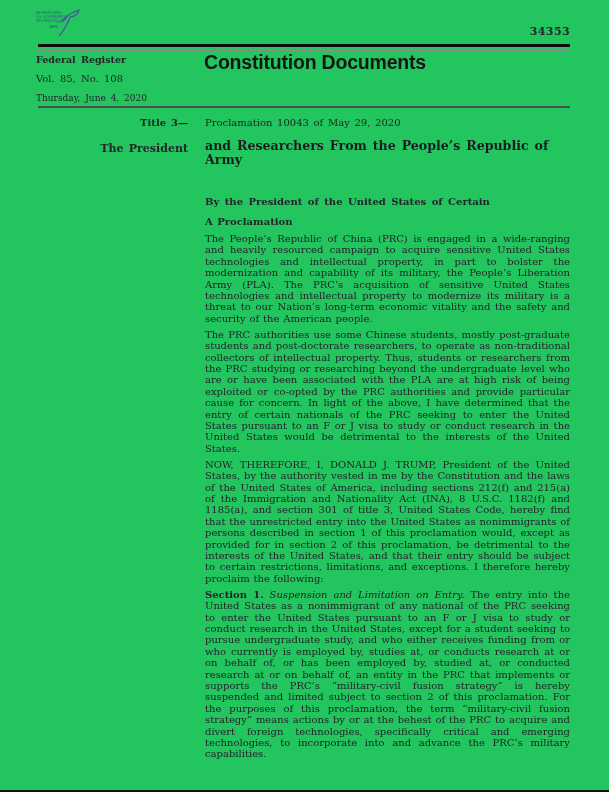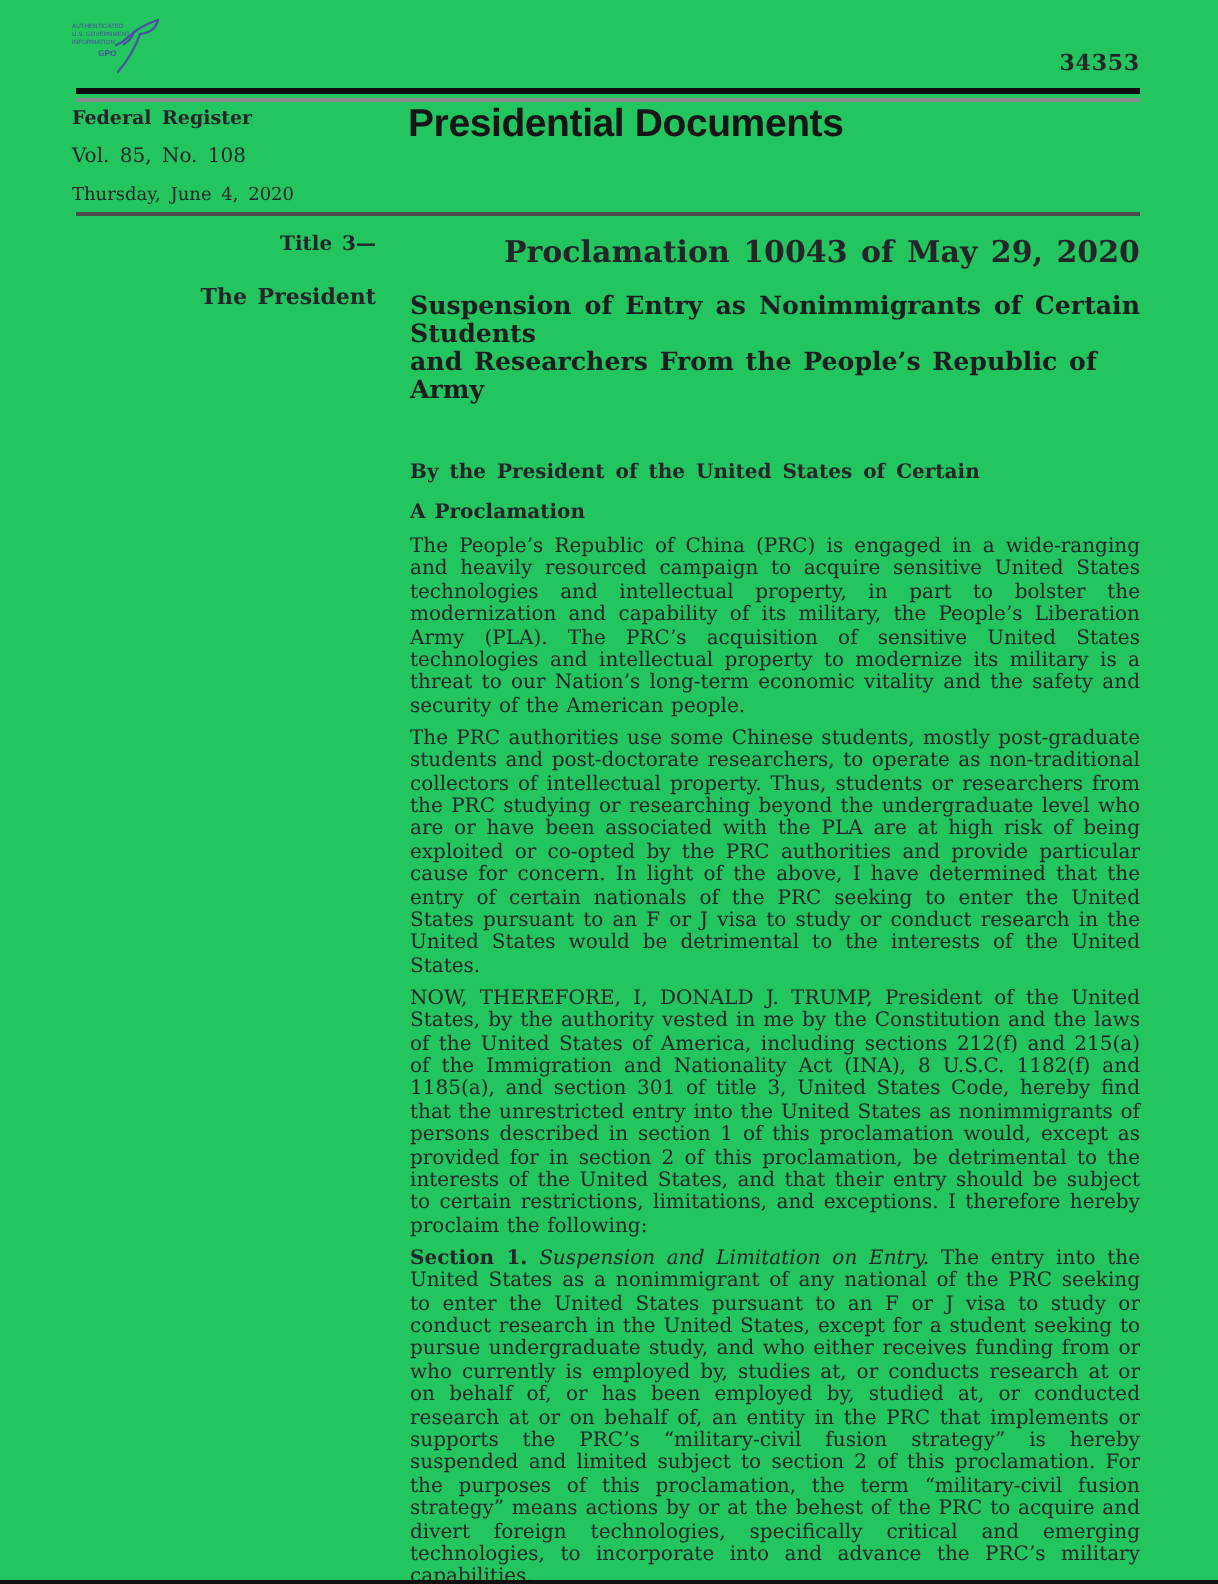--- a/index.html
+++ b/index.html
@@ -101,7 +101,7 @@
     <div class="masthead-volume">Vol. 85, No. 108</div>
     <div class="masthead-date">Thursday, June 4, 2020</div>
   </div>
-  <div class="masthead-title">Presidential Documents</div>
+  <div class="masthead-title">Constitution Documents</div>
   <div class="rule-light"></div>
 
   <div class="sidebar">

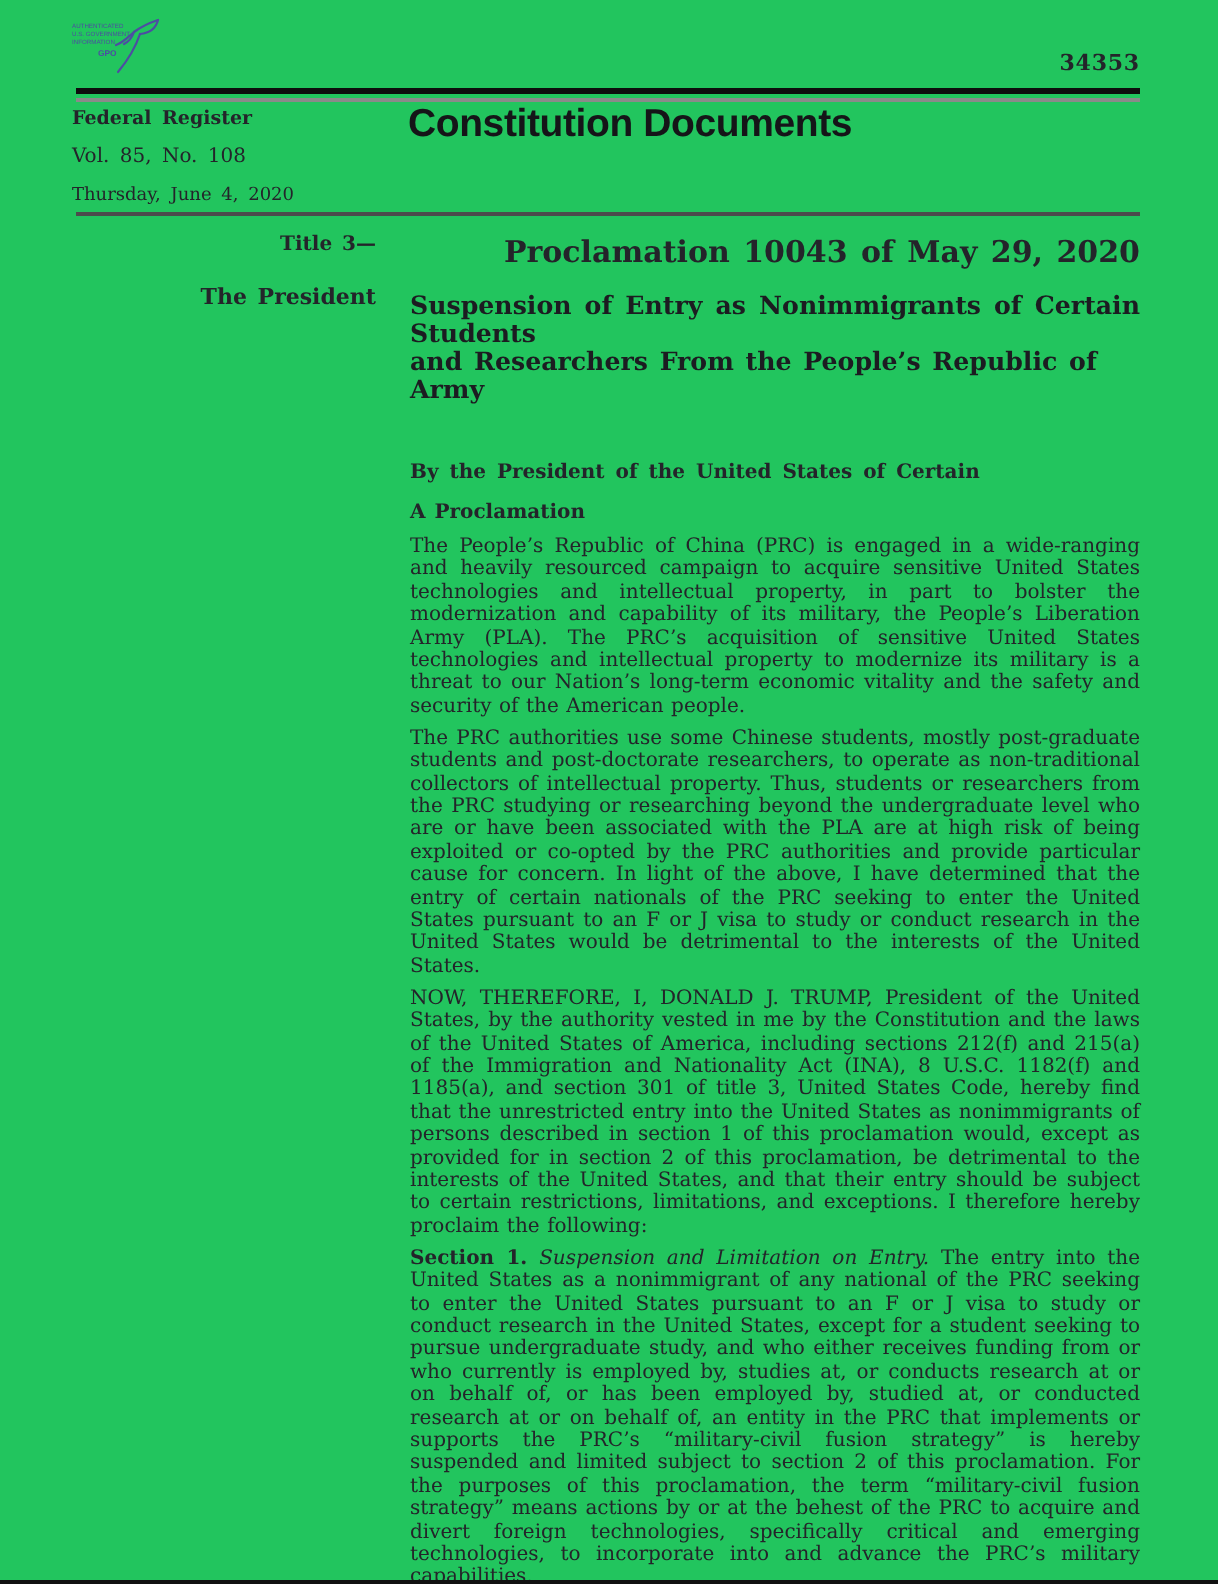--- a/index.html
+++ b/index.html
@@ -48,7 +48,7 @@
   .sidebar-subtitle { font-size: 11px; font-weight: bold; margin-top: 14px; word-spacing: 1.5px; }
 
   .doc-column { position: absolute; left: 205px; top: 117px; width: 365px; }
-  .proclamation-line { font-size: 15px; font-weight: bold; word-spacing: 1.5px; text-align: right; }
+  .proclamation-line { font-size: 10px; font-weight: normal; word-spacing: 1.5px; }
 
   .doc-title { margin-top: 11px; font-size: 12.6px; font-weight: bold; line-height: 14px; color: #1c1c21; }
   .doc-title-line1 { text-align: justify; text-align-last: justify; }

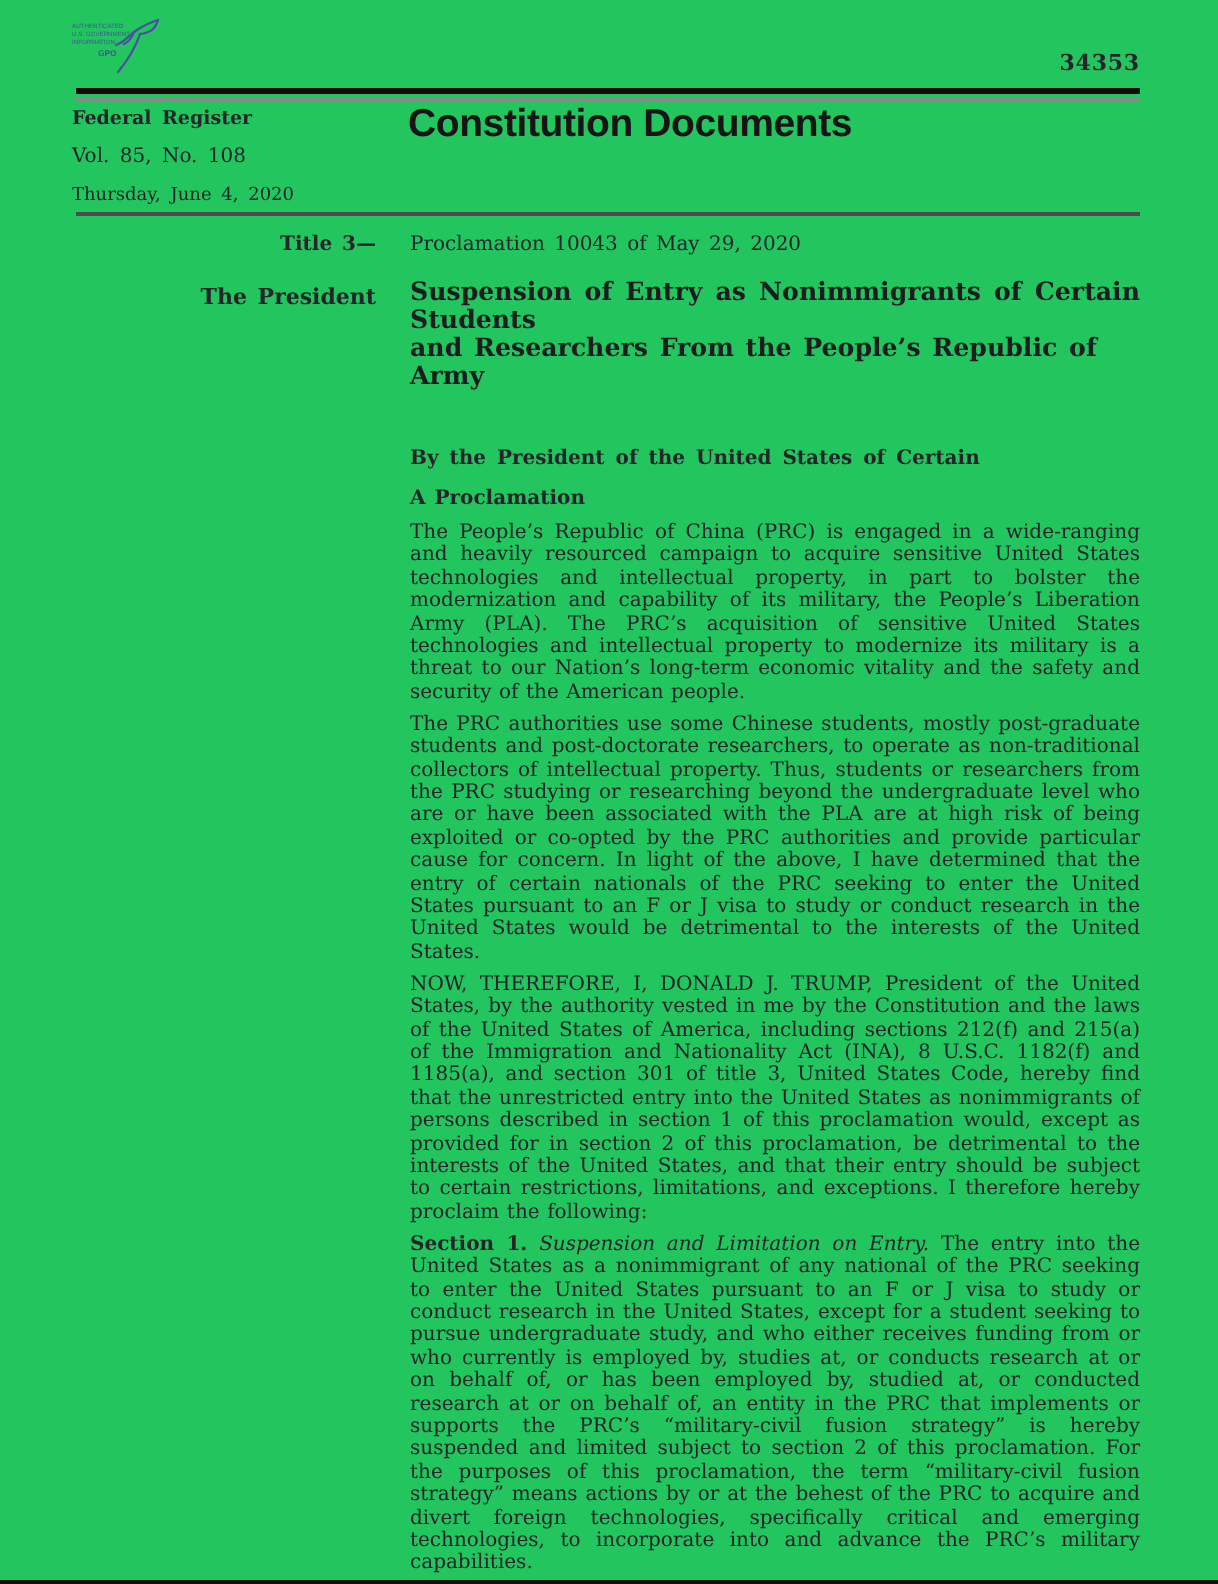--- a/index.html
+++ b/index.html
@@ -113,7 +113,6 @@
     <div class="proclamation-line">Proclamation 10043 of May 29, 2020</div>
 
     <div class="doc-title">
-      <div class="doc-title-line1">Suspension of Entry as Nonimmigrants of Certain Students</div>
       <div class="doc-title-line2">and Researchers From the People’s Republic of Army</div>
     </div>
 

